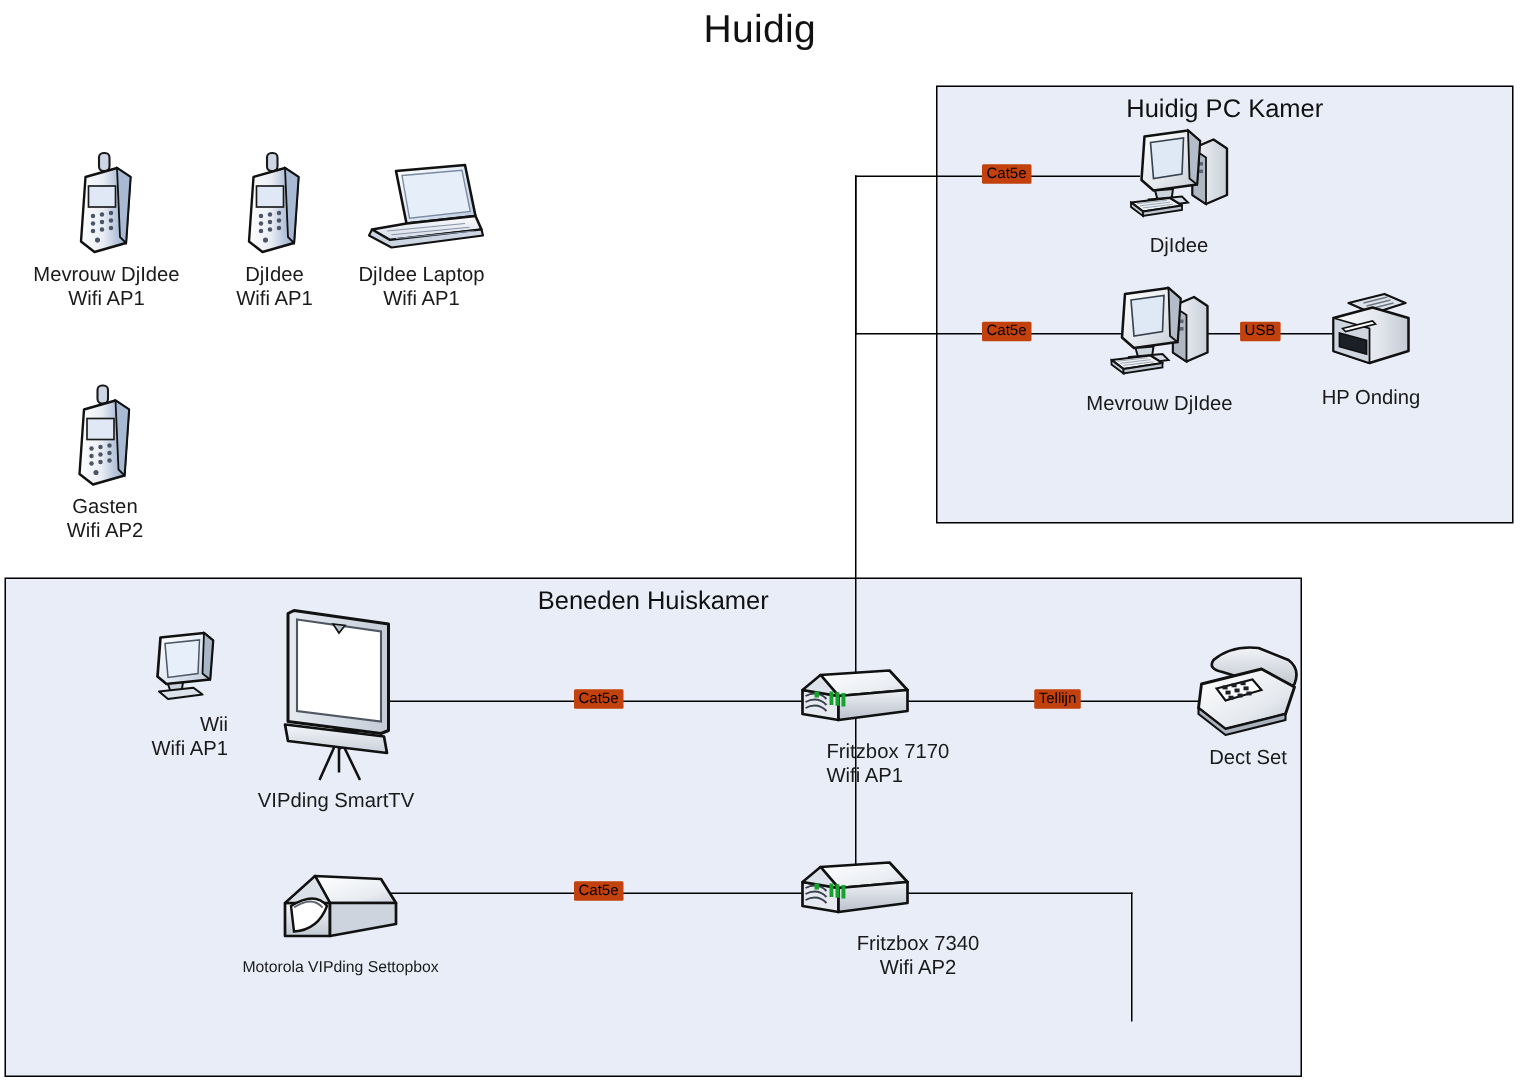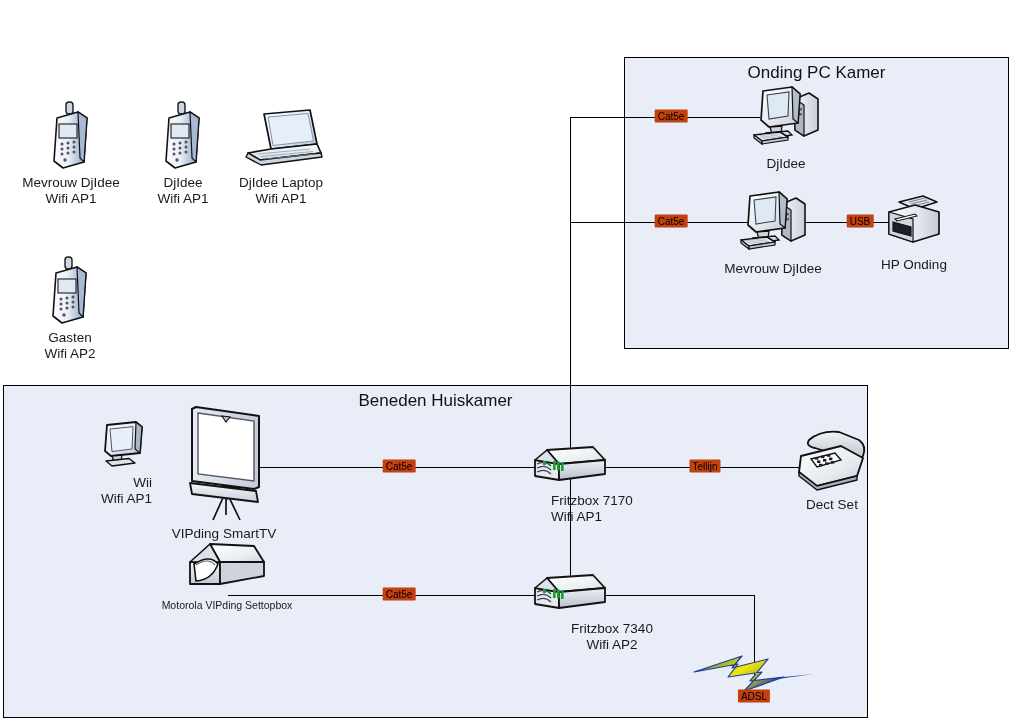--- a/index.html
+++ b/index.html
@@ -89,6 +89,7 @@
 
 <div id="canvas">
 
+  <div class="diagram-title">Huidig</div>
 
   <div class="room" id="room-boven">
     <div class="room-title">Onding PC Kamer</div>

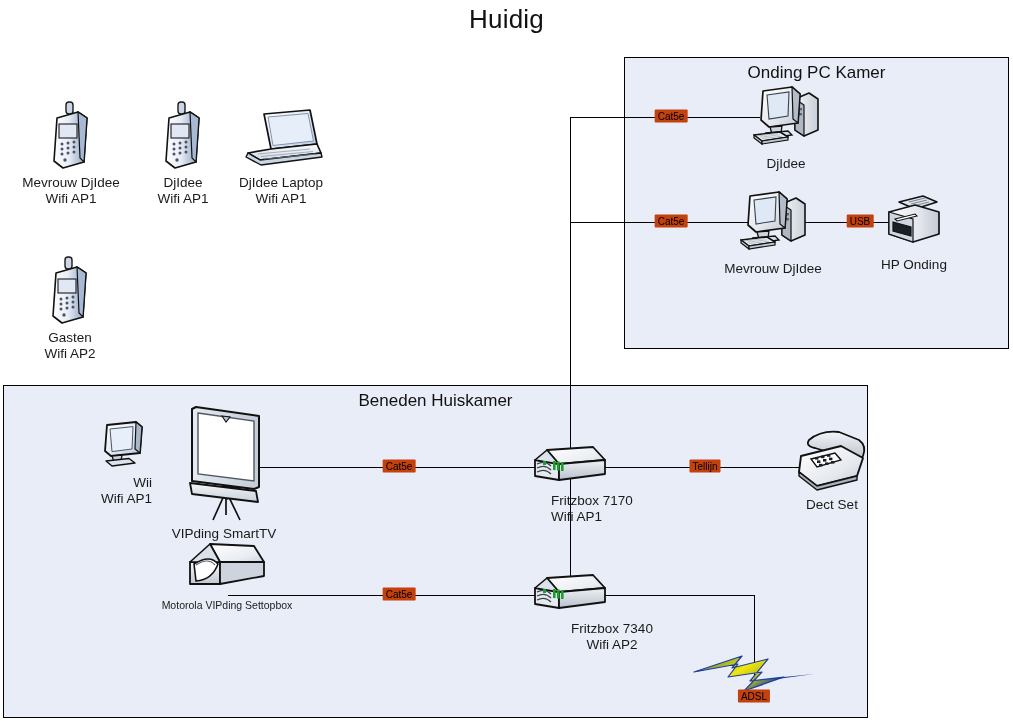--- a/index.html
+++ b/index.html
@@ -92,7 +92,7 @@
   <div class="diagram-title">Huidig</div>
 
   <div class="room" id="room-boven">
-    <div class="room-title">Onding PC Kamer</div>
+    <div class="room-title">Huidig PC Kamer</div>
   </div>
 
   <div class="room" id="room-beneden">

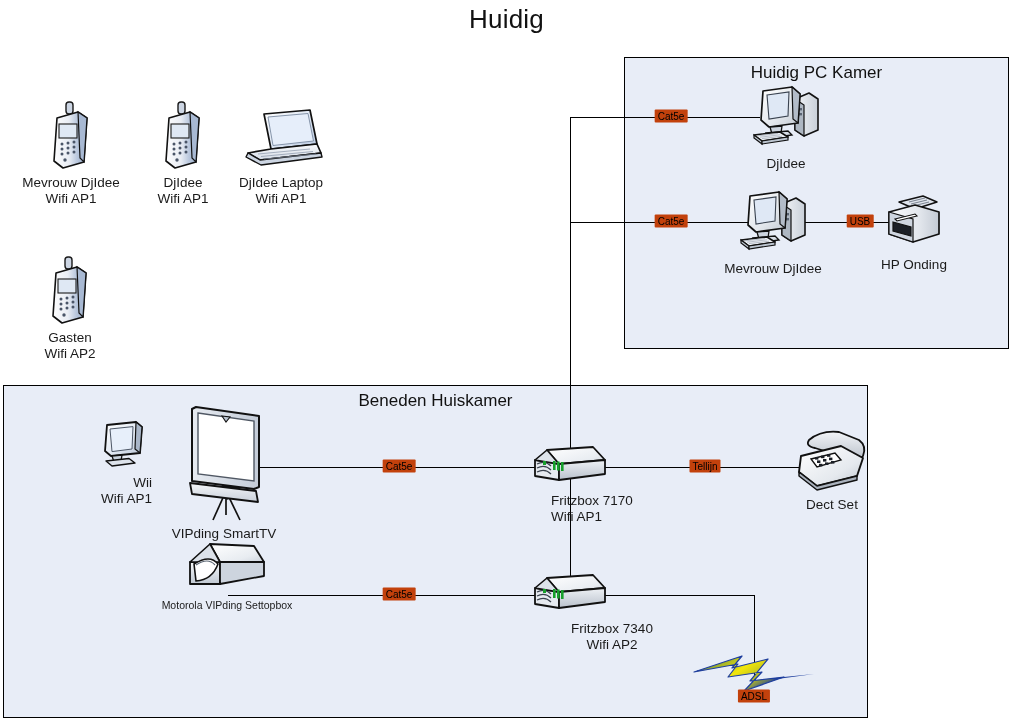--- a/index.html
+++ b/index.html
@@ -120,7 +120,7 @@
 
   <div class="link-label" style="left:671px; top:116px;">Cat5e</div>
   <div class="link-label" style="left:671px; top:221px;">Cat5e</div>
-  <div class="link-label" style="left:840px; top:221px;margin-left:20px;">USB</div>
+  <div class="link-label" style="left:840px; top:221px;">USB</div>
   <div class="link-label" style="left:399px; top:466px;">Cat5e</div>
   <div class="link-label" style="left:399px; top:594px;">Cat5e</div>
   <div class="link-label" style="left:705px; top:466px;">Tellijn</div>

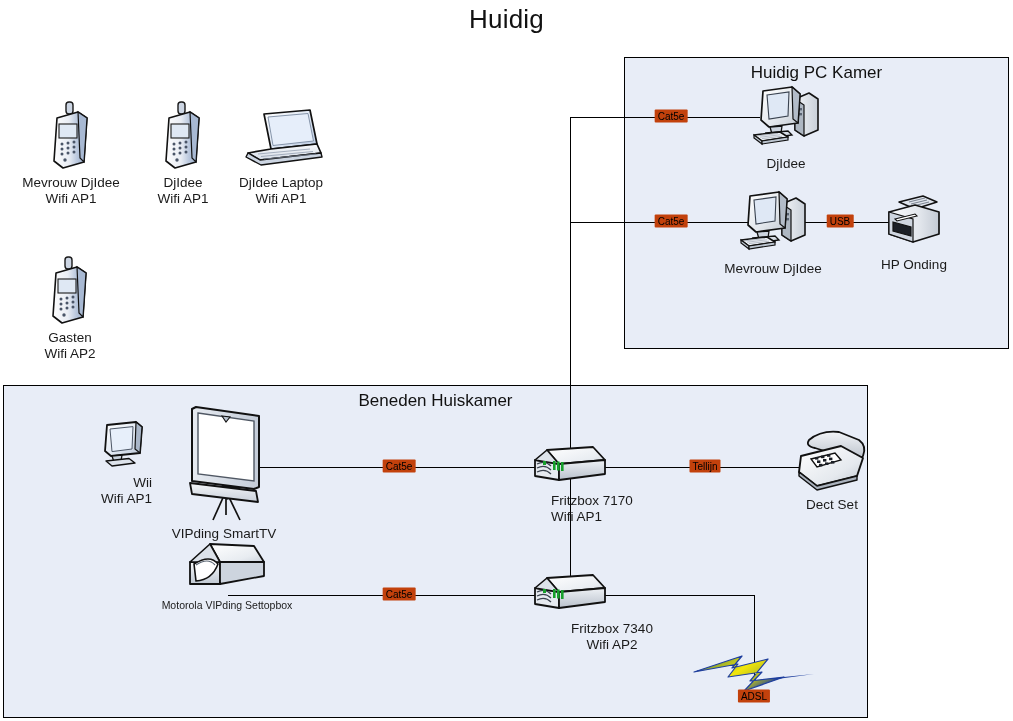--- a/index.html
+++ b/index.html
@@ -381,7 +381,7 @@
     <span class="lbl">VIPding SmartTV</span>
   </div>
 
-  <div class="node" style="left:152px; top:540px; width:150px;">
+  <div class="node" style="left:152px; top:580px; width:150px;">
     <span class="icon">
       <svg width="86" height="56" viewBox="0 0 86 56">
         <defs>

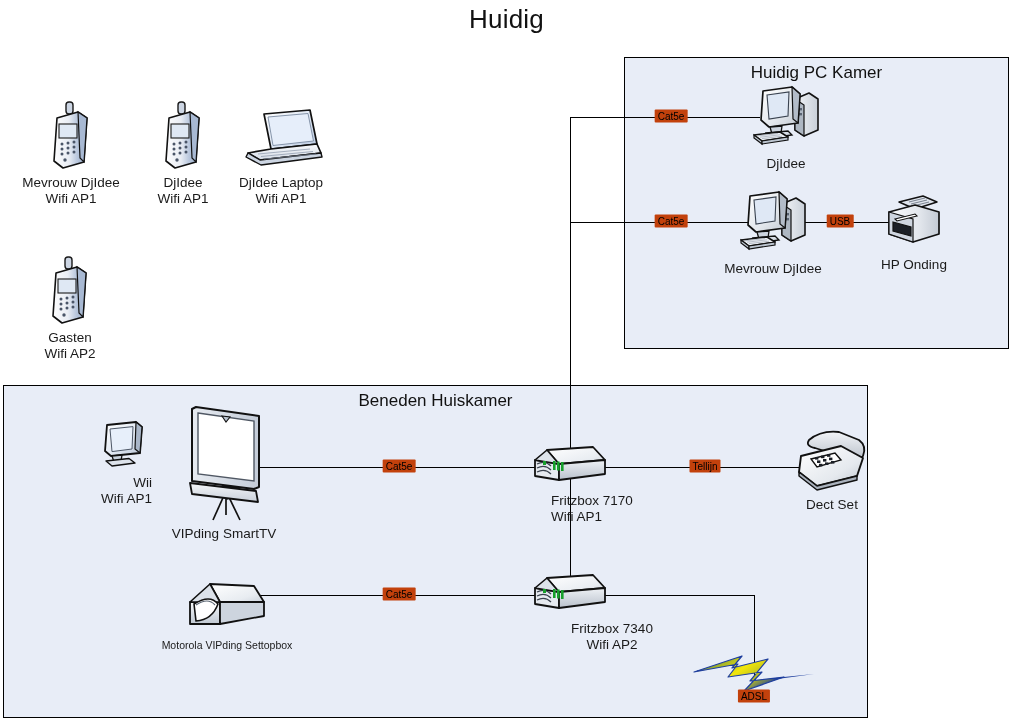--- a/index.html
+++ b/index.html
@@ -509,24 +509,6 @@
     <span class="lbl">Dect Set</span>
   </div>
 
-  <div class="node" style="left:692px; top:650px; width:124px;">
-    <span class="icon">
-      <svg width="124" height="44" viewBox="0 0 124 44">
-        <defs>
-          <linearGradient id="boltG" x1="0" y1="0" x2="1" y2="0.6">
-            <stop offset="0%" stop-color="#1f3f9e"></stop>
-              <stop offset="30%" stop-color="#9aad2c"></stop>
-            <stop offset="55%" stop-color="#f2e60a"></stop>
-              <stop offset="78%" stop-color="#b8bd22"></stop>
-            <stop offset="100%" stop-color="#1f3f9e"></stop>
-          </linearGradient>
-        </defs>
-        <path d="M2 22 L46 14 L36 27 L70 22 L52 41 L92 27 L58 31 L76 9 L40 18 L50 6 Z" fill="url(#boltG)" stroke="#1f3f9e" stroke-width="1.2" stroke-linejoin="round"></path>
-        <path d="M122 24 L78 30 L92 27 Z" fill="#1f3f9e"></path>
-      </svg>
-    </span>
-    <span class="link-label" style="left:62px; top:46px; position:absolute;">ADSL</span>
-  </div>
 
 </div>
 

